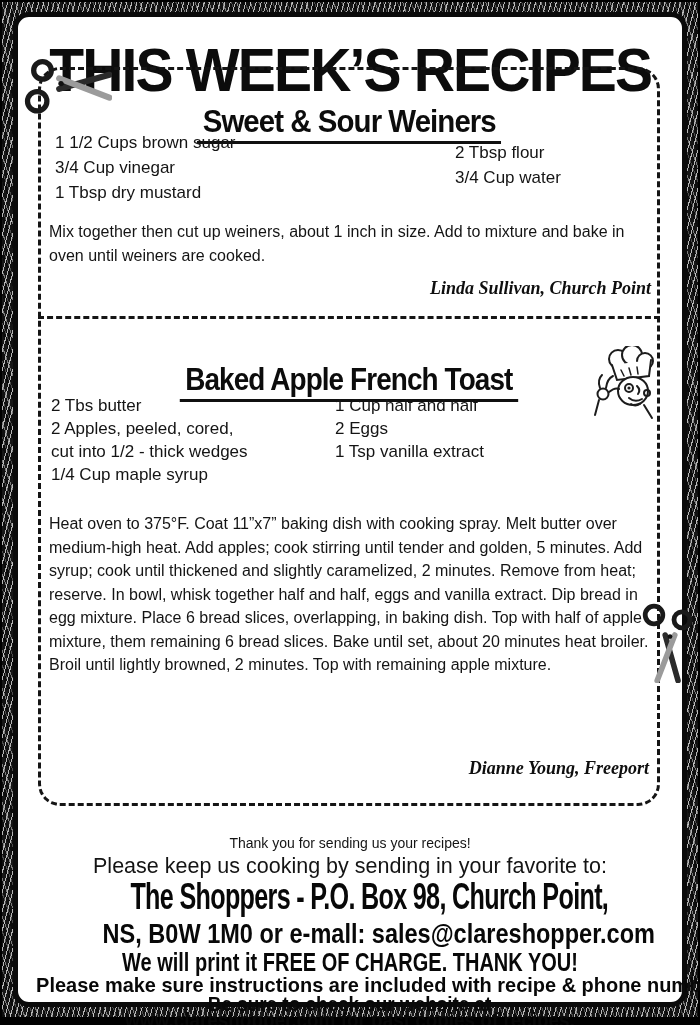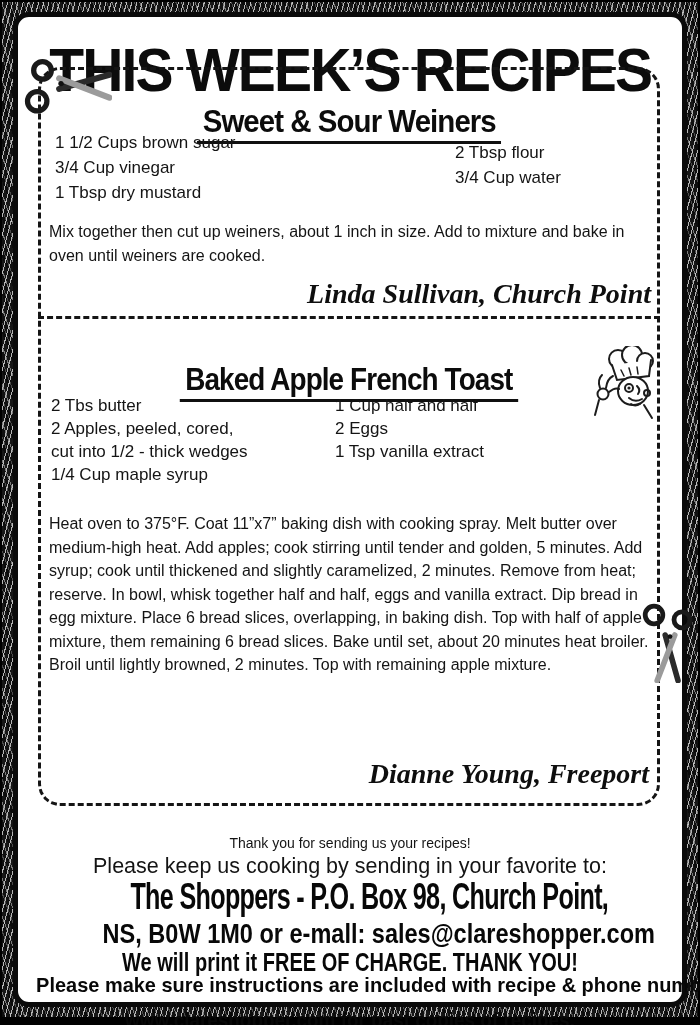--- a/index.html
+++ b/index.html
@@ -46,7 +46,7 @@
 
   .para { font-size:16px; line-height:23.5px; text-align:left; }
 
-  .attrib { font-family:"Liberation Serif", serif; font-style:italic; font-weight:bold; font-size:28px; color:#0e0e0e; }
+  .attrib { font-family:"Liberation Serif", serif; font-style:italic; font-weight:bold; font-size:18px; color:#0e0e0e; }
 
   .divider { left:-3px; right:-3px; top:246px; border-top:3px dashed #151515; height:0; }
 

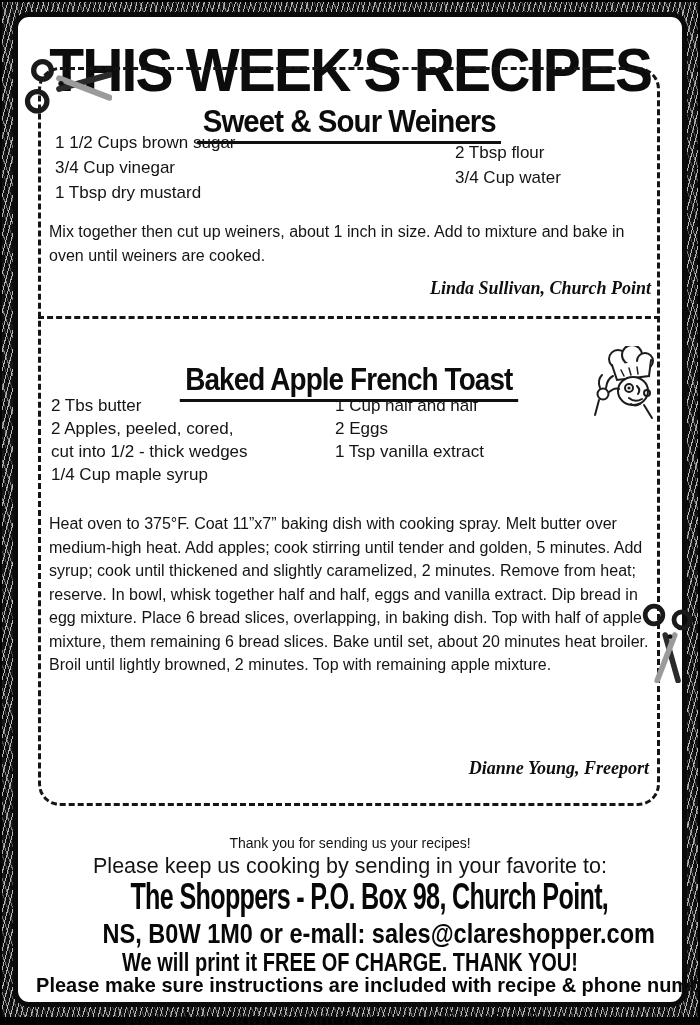--- a/index.html
+++ b/index.html
@@ -171,6 +171,9 @@
     <div class="abs center f-note" style="top:930px;">
       <span class="sq">Please make sure instructions are included with recipe &amp; phone number.</span>
     </div>
+    <div class="abs center f-web" style="top:950px;">
+      <span class="sq">Be sure to check our website at</span>
+    </div>
     <div class="abs center f-web" style="top:966px;">
       <span class="sq">www.clareshopper.com for past copies of recipes.</span>
     </div>

